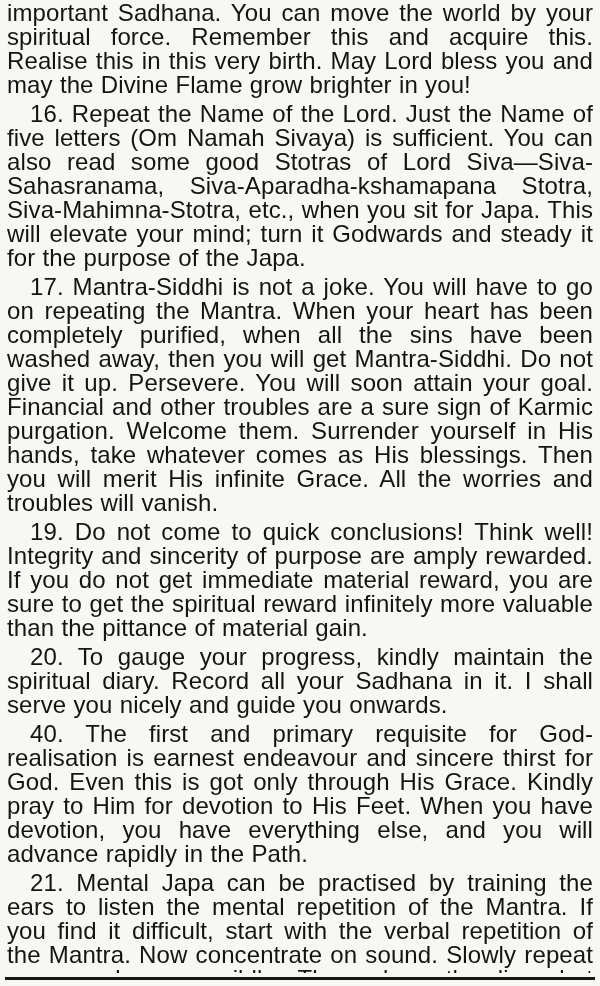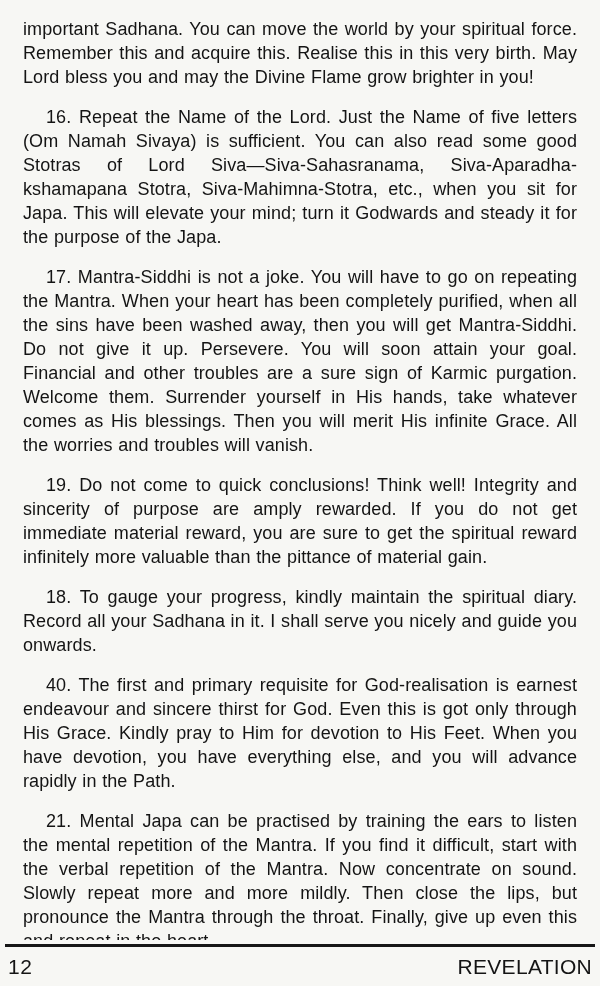--- a/index.html
+++ b/index.html
@@ -28,8 +28,8 @@
     overflow: hidden;
   }
   .body-text p {
-    margin: 16px;
-    font-size: 18px;
+    margin: 0;
+    font-size: 24px;
     line-height: 24px;
     letter-spacing: 0.1px;
     word-spacing: 0.5px;

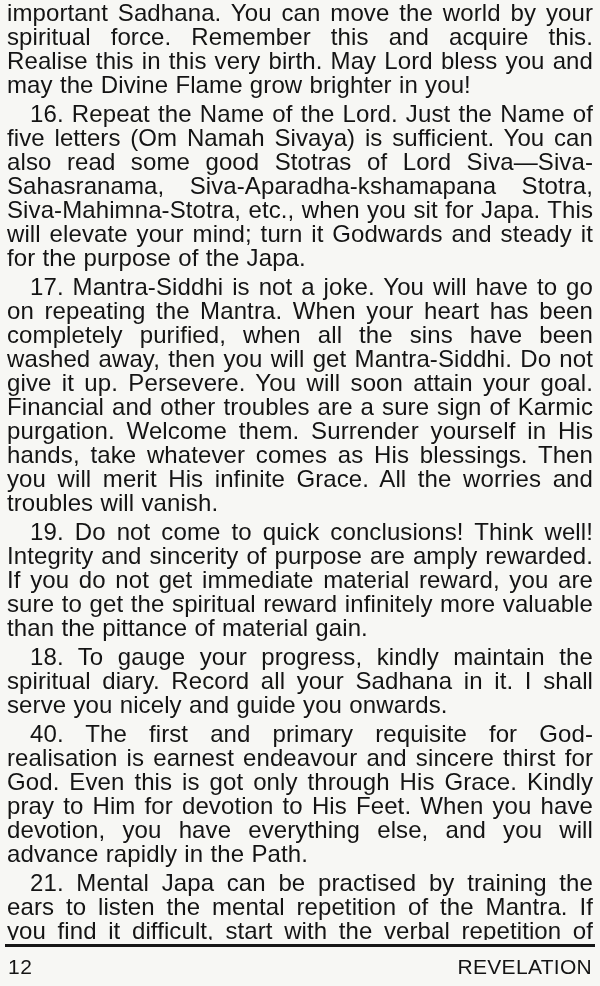--- a/index.html
+++ b/index.html
@@ -71,7 +71,7 @@
     <p class="num">16. Repeat the Name of the Lord. Just the Name of five letters (Om Namah Sivaya) is sufficient. You can also read some good Stotras of Lord Siva—Siva-Sahasranama, Siva-Aparadha-kshamapana Stotra, Siva-Mahimna-Stotra, etc., when you sit for Japa. This will elevate your mind; turn it Godwards and steady it for the purpose of the Japa.</p>
     <p class="num">17. Mantra-Siddhi is not a joke. You will have to go on repeating the Mantra. When your heart has been completely purified, when all the sins have been washed away, then you will get Mantra-Siddhi. Do not give it up. Persevere. You will soon attain your goal. Financial and other troubles are a sure sign of Karmic purgation. Welcome them. Surrender yourself in His hands, take whatever comes as His blessings. Then you will merit His infinite Grace. All the worries and troubles will vanish.</p>
     <p class="num">19. Do not come to quick conclusions! Think well! Integrity and sincerity of purpose are amply rewarded. If you do not get immediate material reward, you are sure to get the spiritual reward infinitely more valuable than the pittance of material gain.</p>
-    <p class="num">18. To gauge your progress, kindly maintain the spiritual diary. Record all your Sadhana in it. I shall serve you nicely and guide you onwards.</p>
+    <p class="num">20. To gauge your progress, kindly maintain the spiritual diary. Record all your Sadhana in it. I shall serve you nicely and guide you onwards.</p>
     <p class="num">40. The first and primary requisite for God-realisation is earnest endeavour and sincere thirst for God. Even this is got only through His Grace. Kindly pray to Him for devotion to His Feet. When you have devotion, you have everything else, and you will advance rapidly in the Path.</p>
     <p class="num">21. Mental Japa can be practised by training the ears to listen the mental repetition of the Mantra. If you find it difficult, start with the verbal repetition of the Mantra. Now concentrate on sound. Slowly repeat more and more mildly. Then close the lips, but pronounce the Mantra through the throat. Finally, give up even this and repeat in the heart.</p>
   </div>

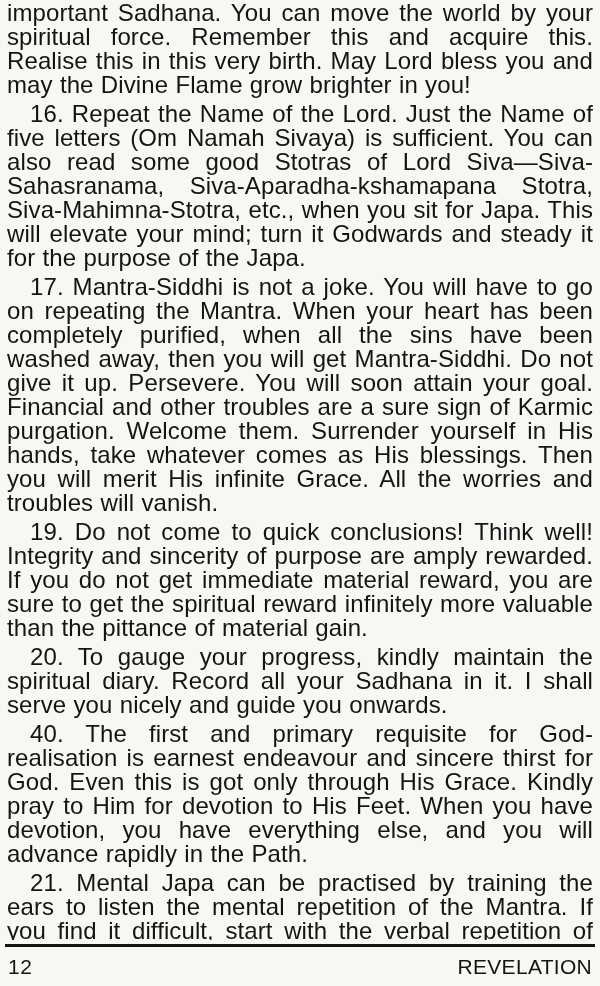--- a/index.html
+++ b/index.html
@@ -76,10 +76,6 @@
     <p class="num">21. Mental Japa can be practised by training the ears to listen the mental repetition of the Mantra. If you find it difficult, start with the verbal repetition of the Mantra. Now concentrate on sound. Slowly repeat more and more mildly. Then close the lips, but pronounce the Mantra through the throat. Finally, give up even this and repeat in the heart.</p>
   </div>
   <div class="footer-rule"></div>
-  <div class="footer">
-    <span class="page-number">12</span>
-    <span class="running-title">REVELATION</span>
-  </div>
 </div>
 
 </body></html>

